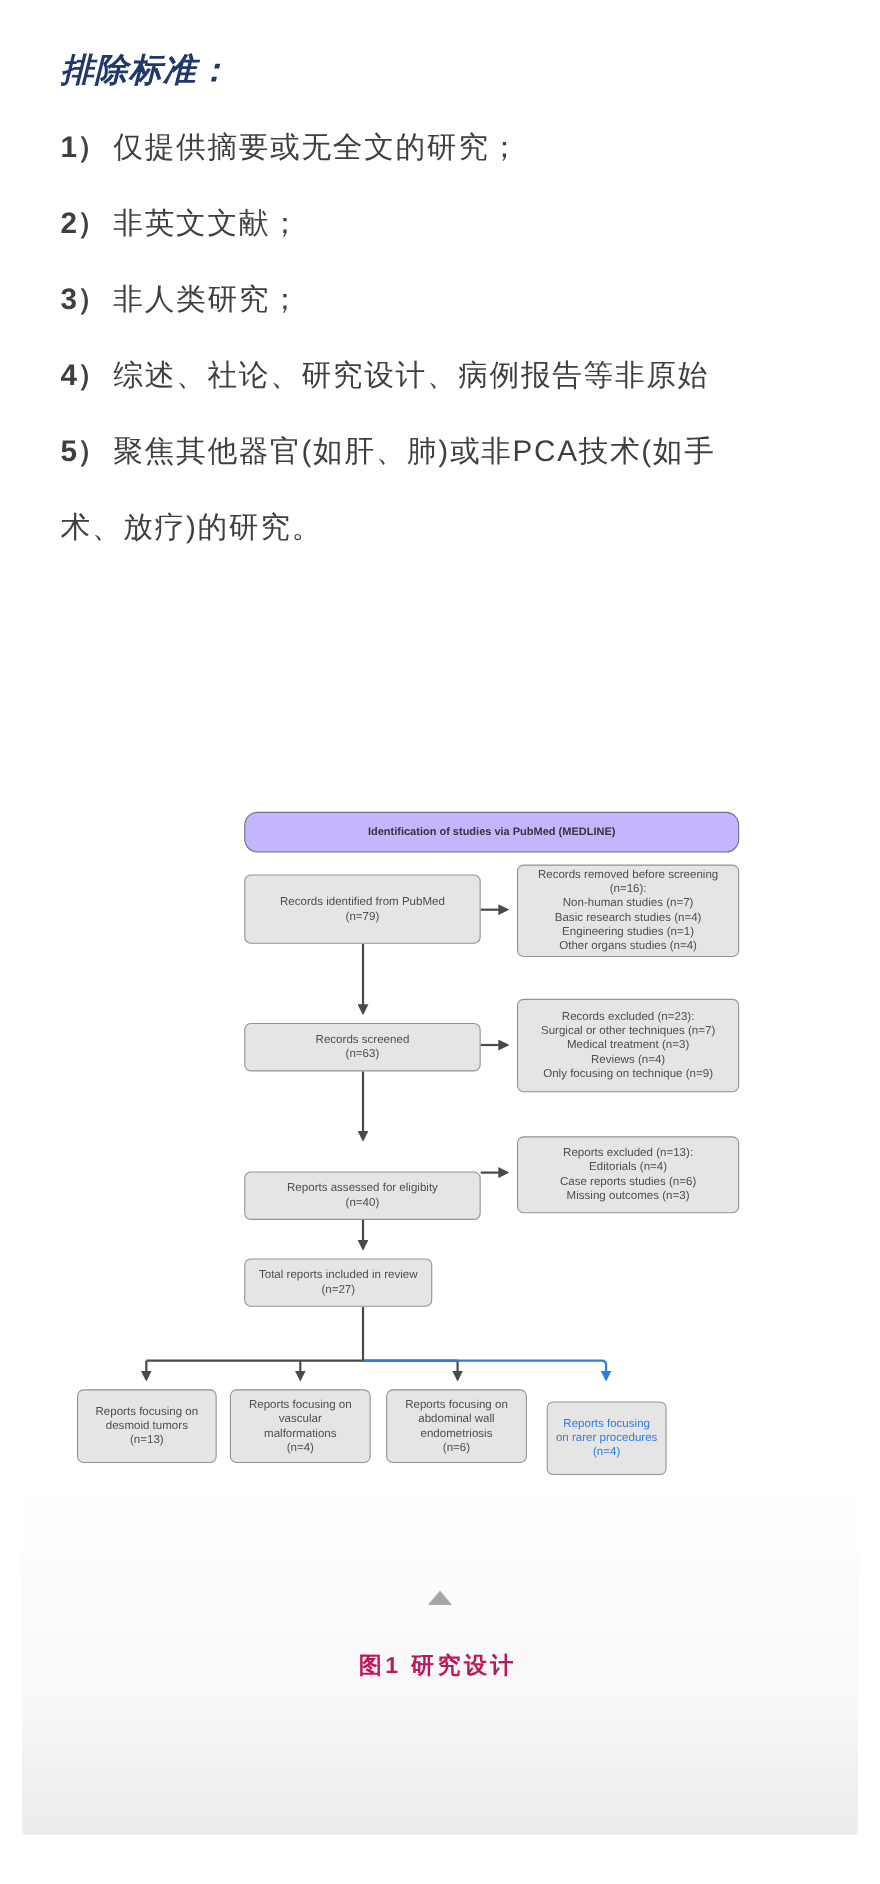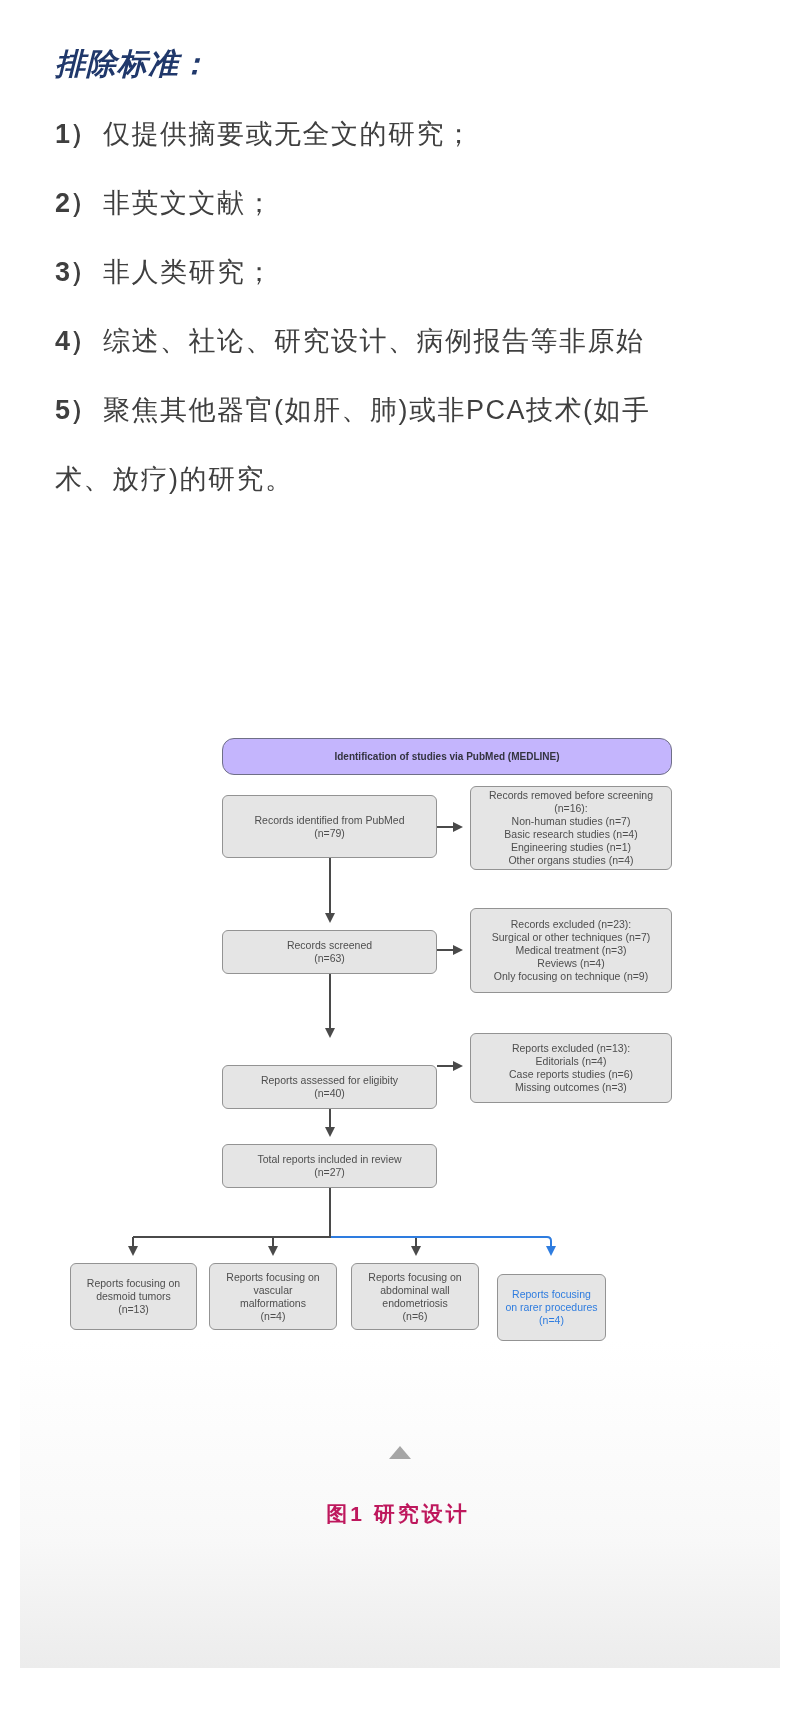--- a/index.html
+++ b/index.html
@@ -124,7 +124,7 @@
 Case reports studies (n=6)
 Missing outcomes (n=3)</div>
 
-  <div class="fc-box" style="left:222px; top:474px; width:215px; height:44px;">Total reports included in review
+  <div class="fc-box" style="left:222px; top:474px; width:171px; height:44px;">Total reports included in review
 (n=27)</div>
 
   <div class="fc-box" style="left:70px; top:593px; width:127px; height:67px;">Reports focusing on

